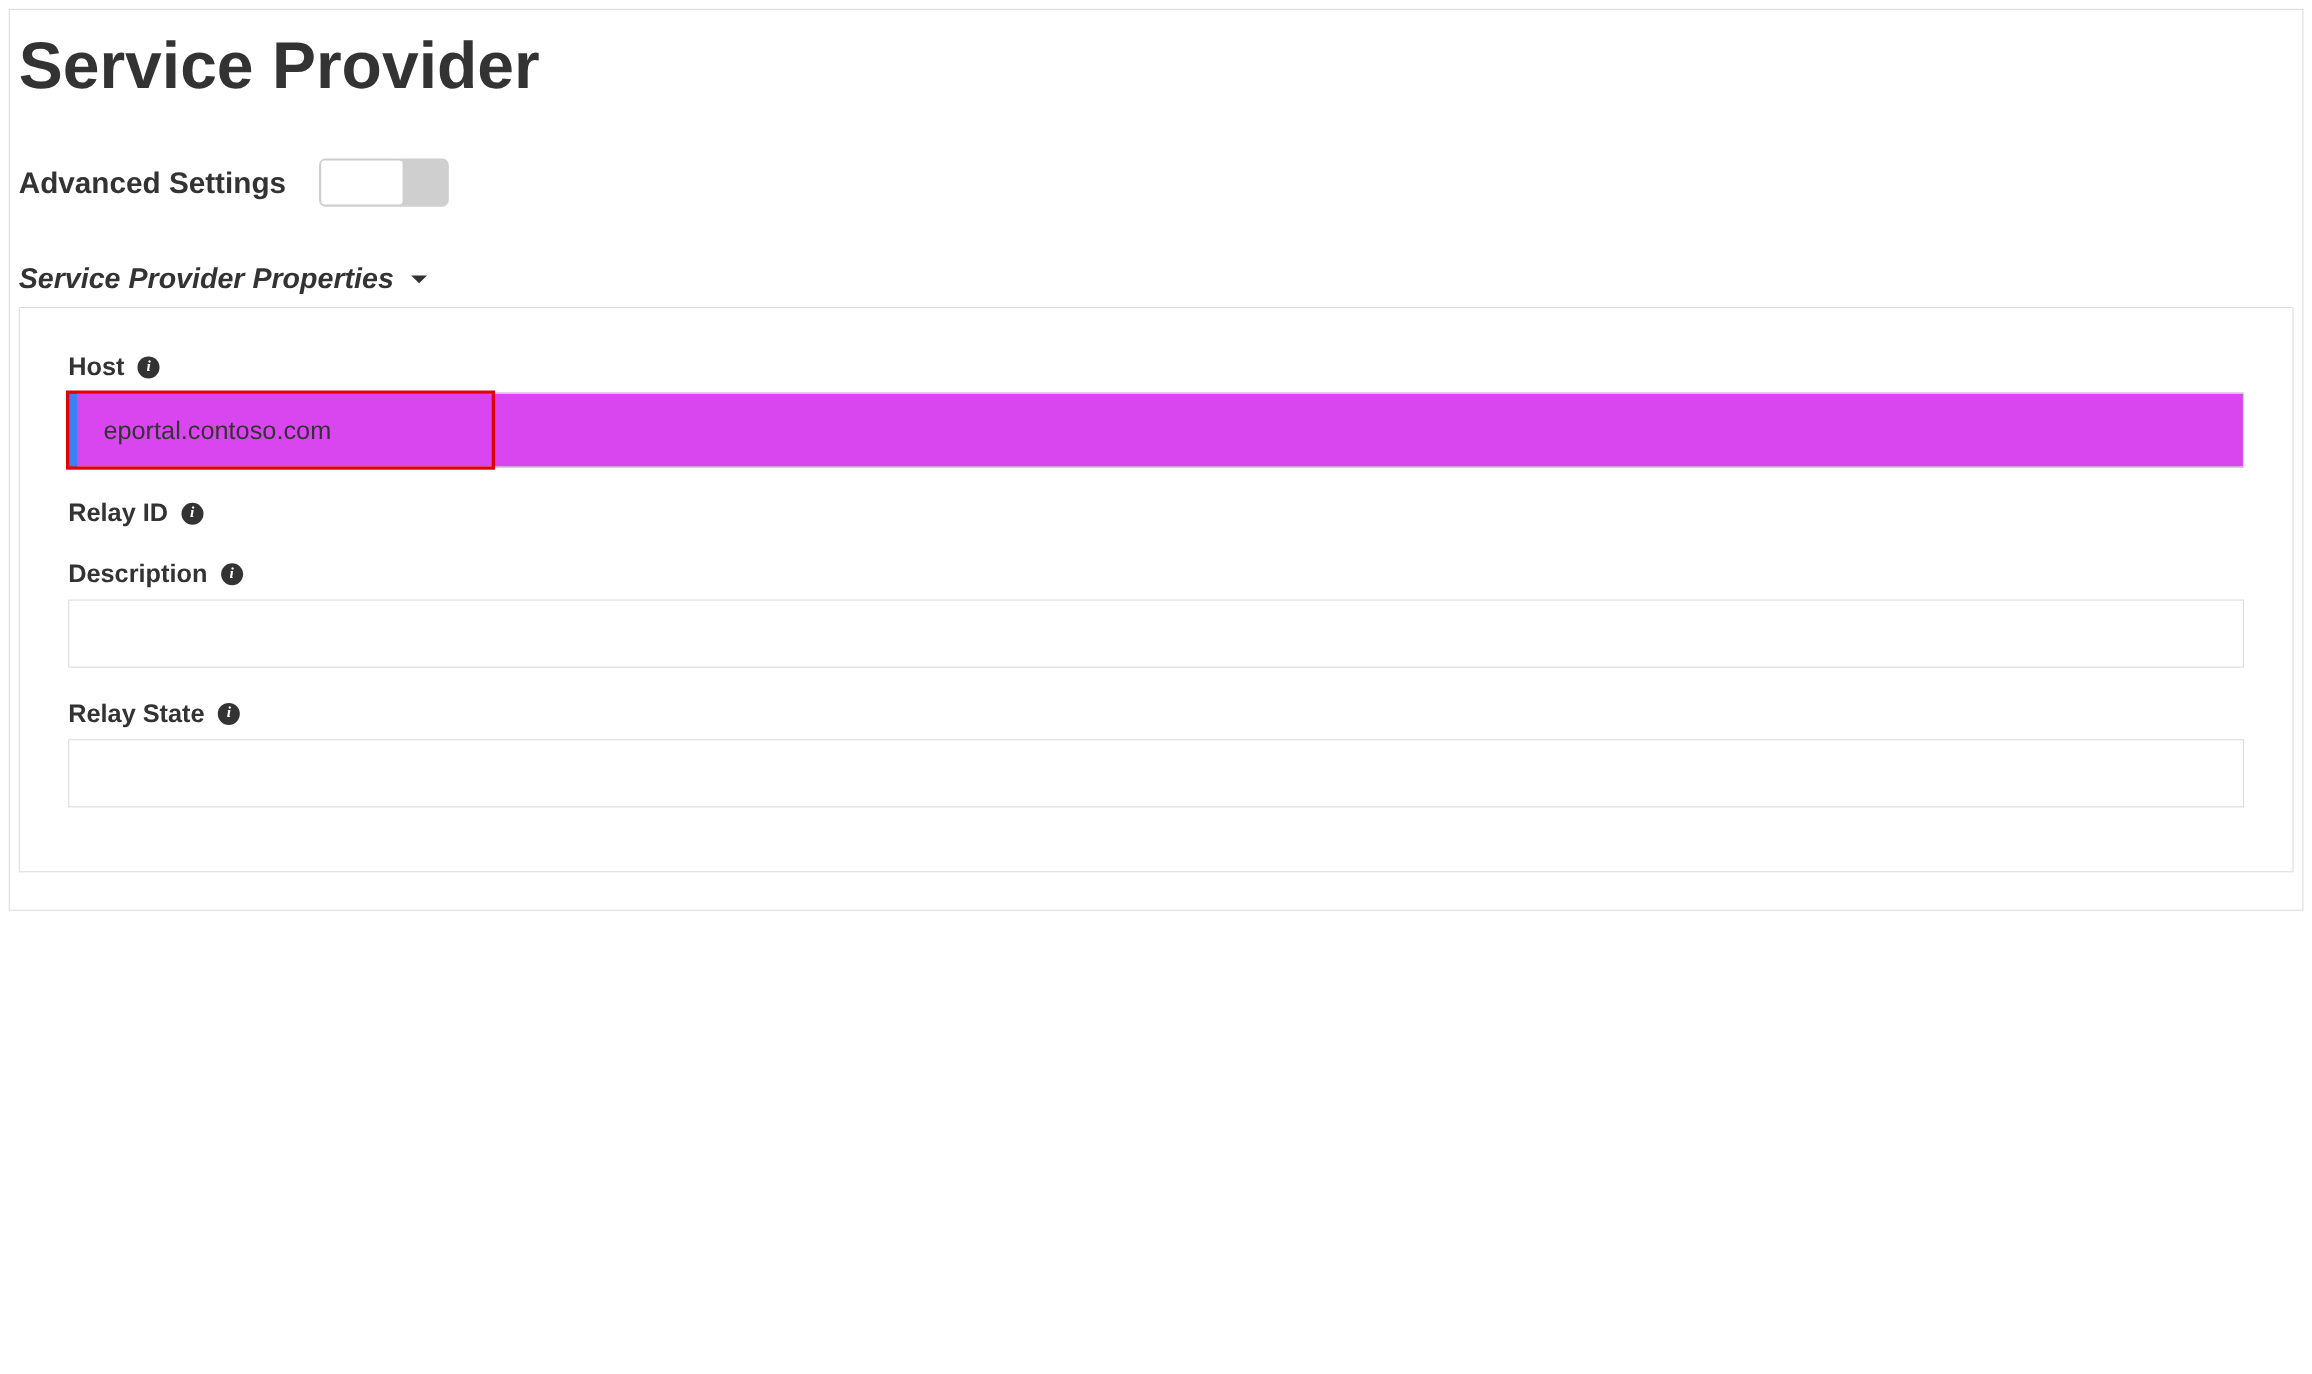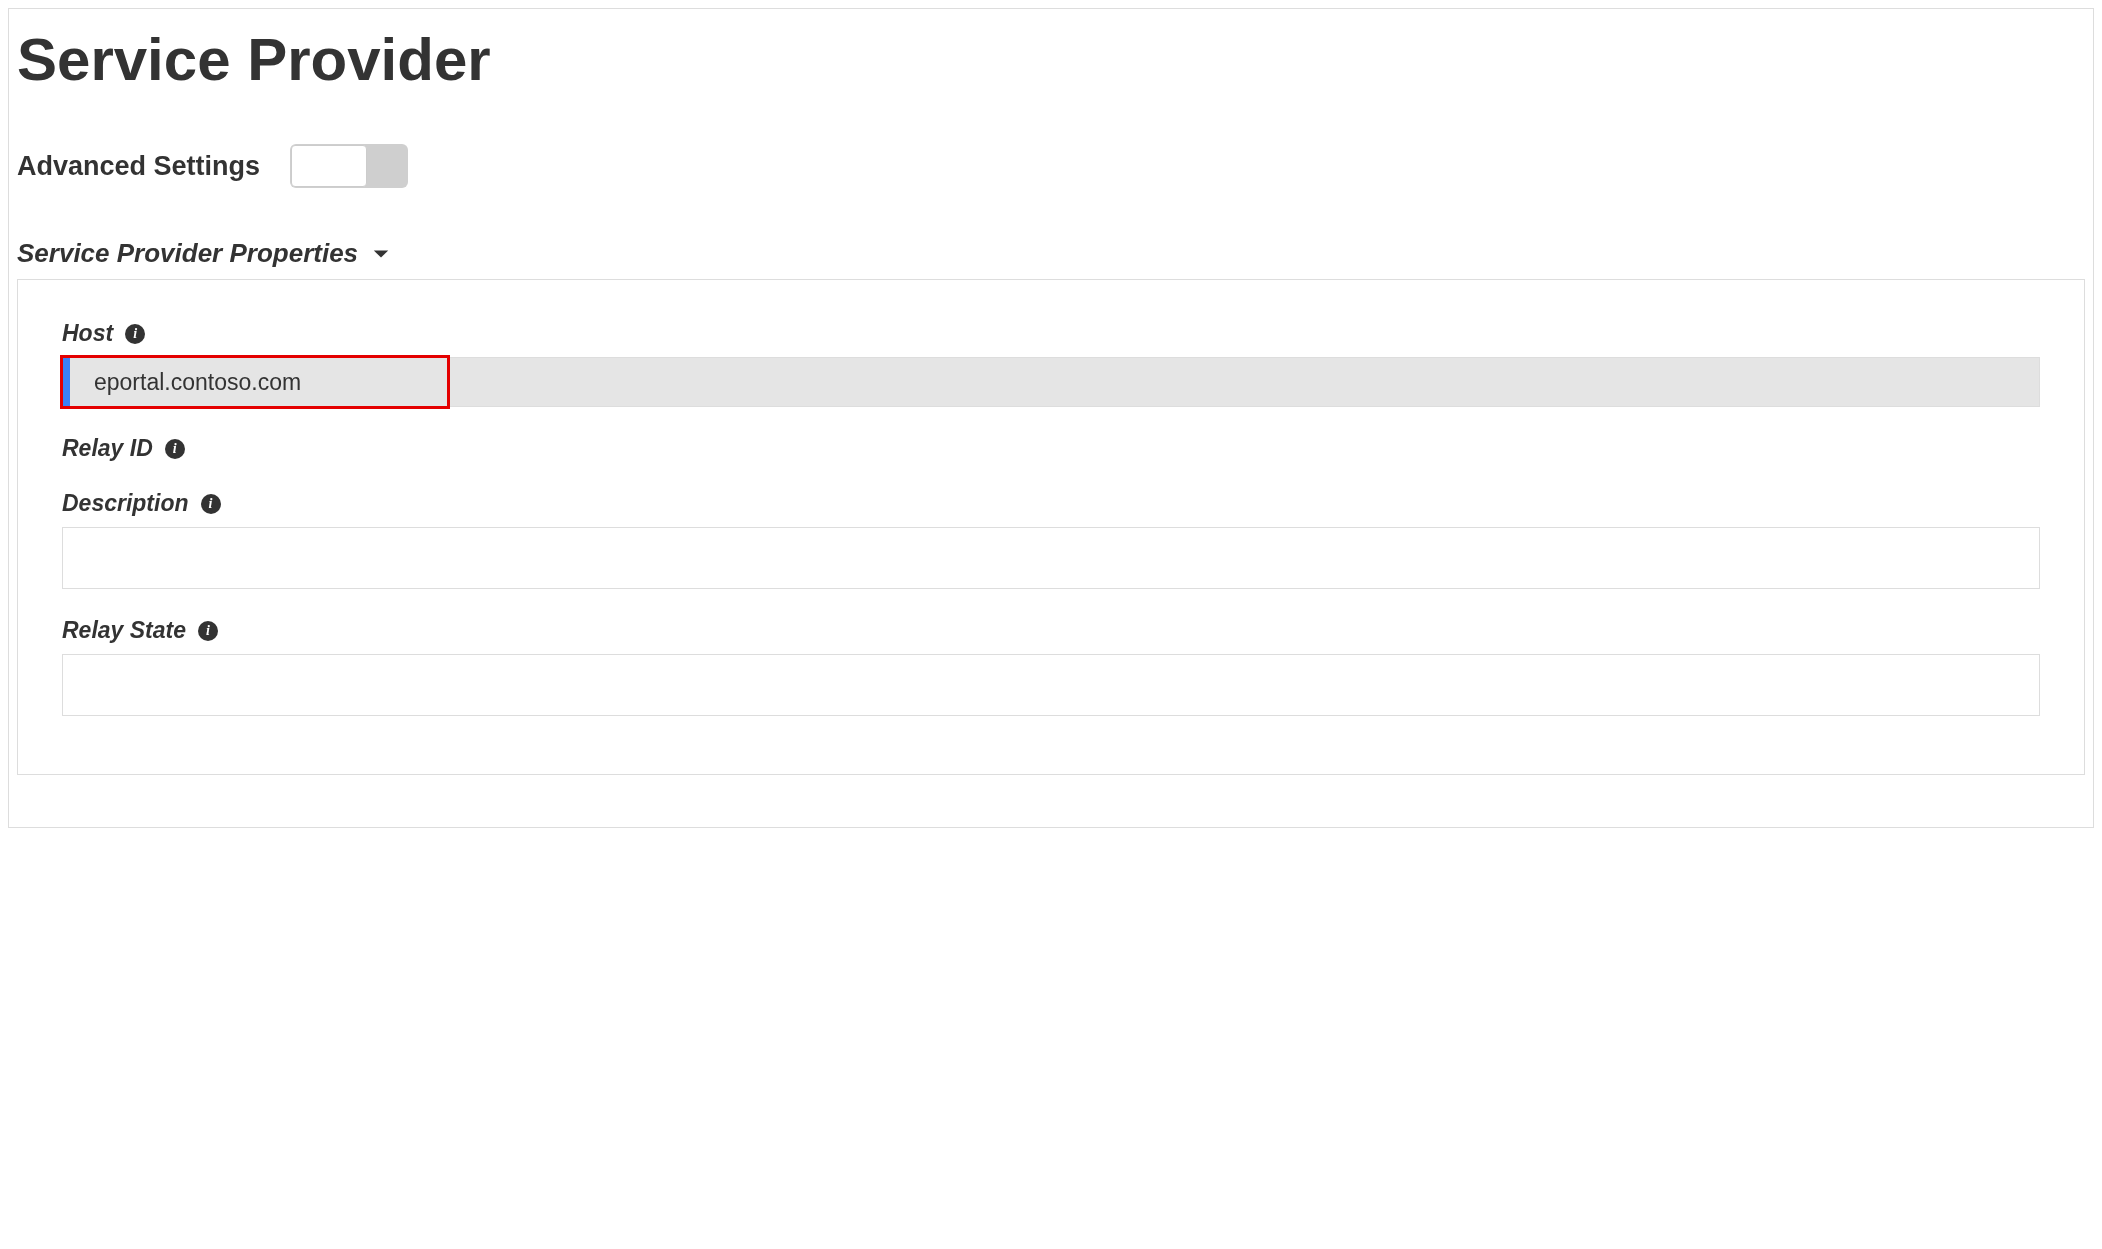--- a/index.html
+++ b/index.html
@@ -93,7 +93,6 @@
       font-size: 23px;
       font-weight: 700;
       color: #333;
-      font-style: italic;
     }
     .info-icon {
       margin-left: 12px;

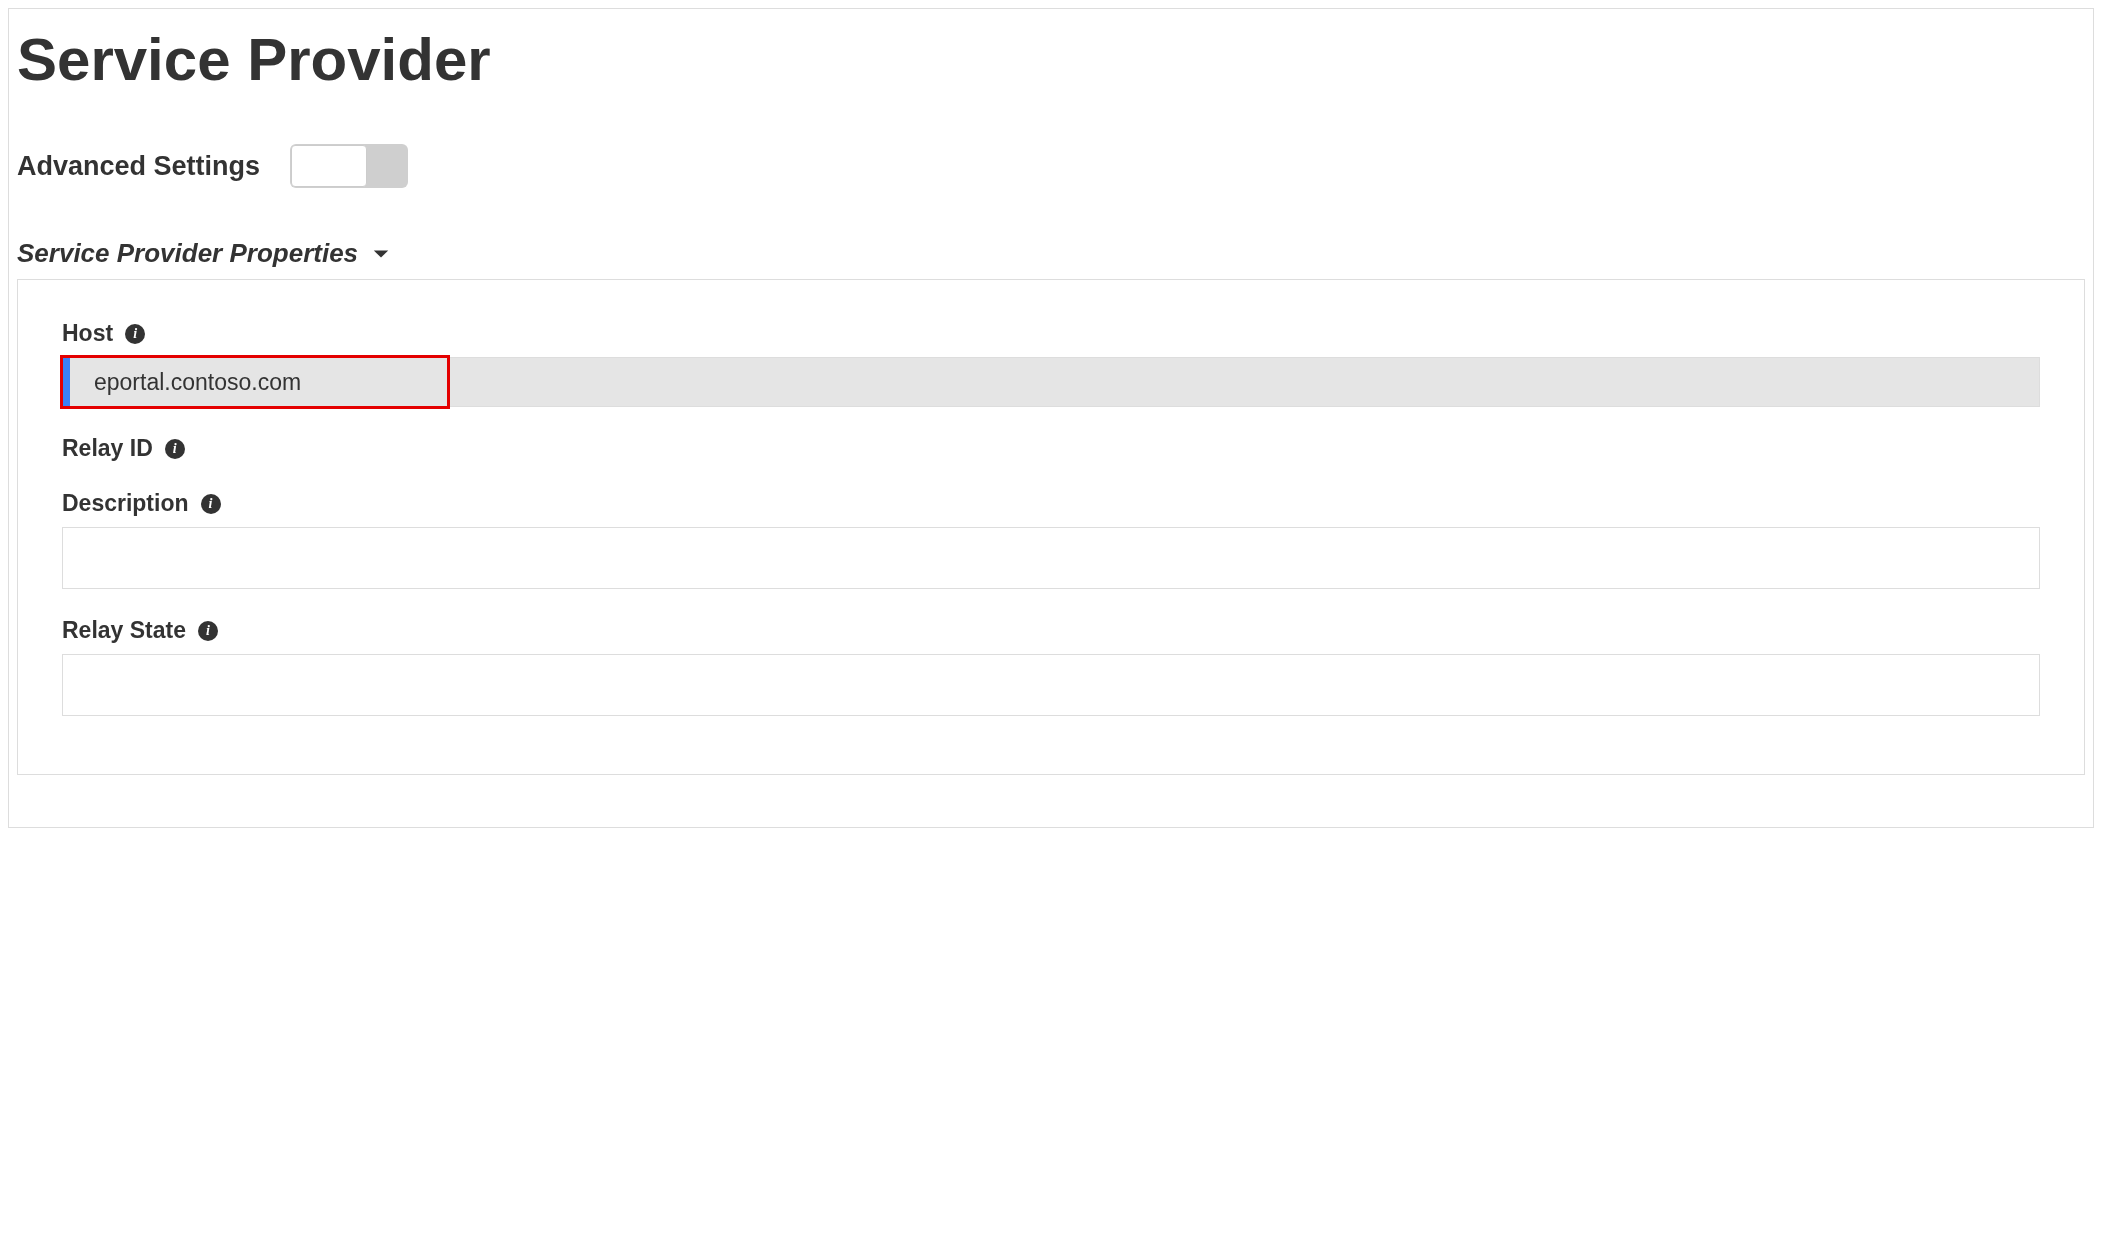--- a/index.html
+++ b/index.html
@@ -122,13 +122,13 @@
     }
     .text-input {
       flex: 1;
-      height: 50px;
+      height: 68px;
       border: 1px solid #ddd;
       border-left: none;
       padding: 0 24px;
       font-size: 23px;
       color: #333;
-      background: #e5e5e5;
+      background: #d946ef;
       outline: none;
     }
     .text-input-plain {

